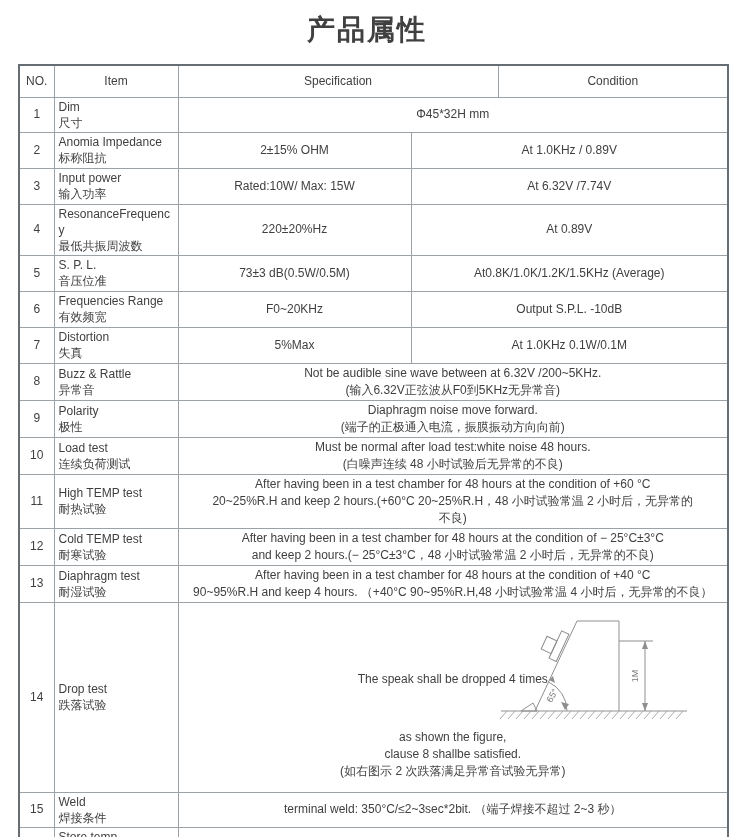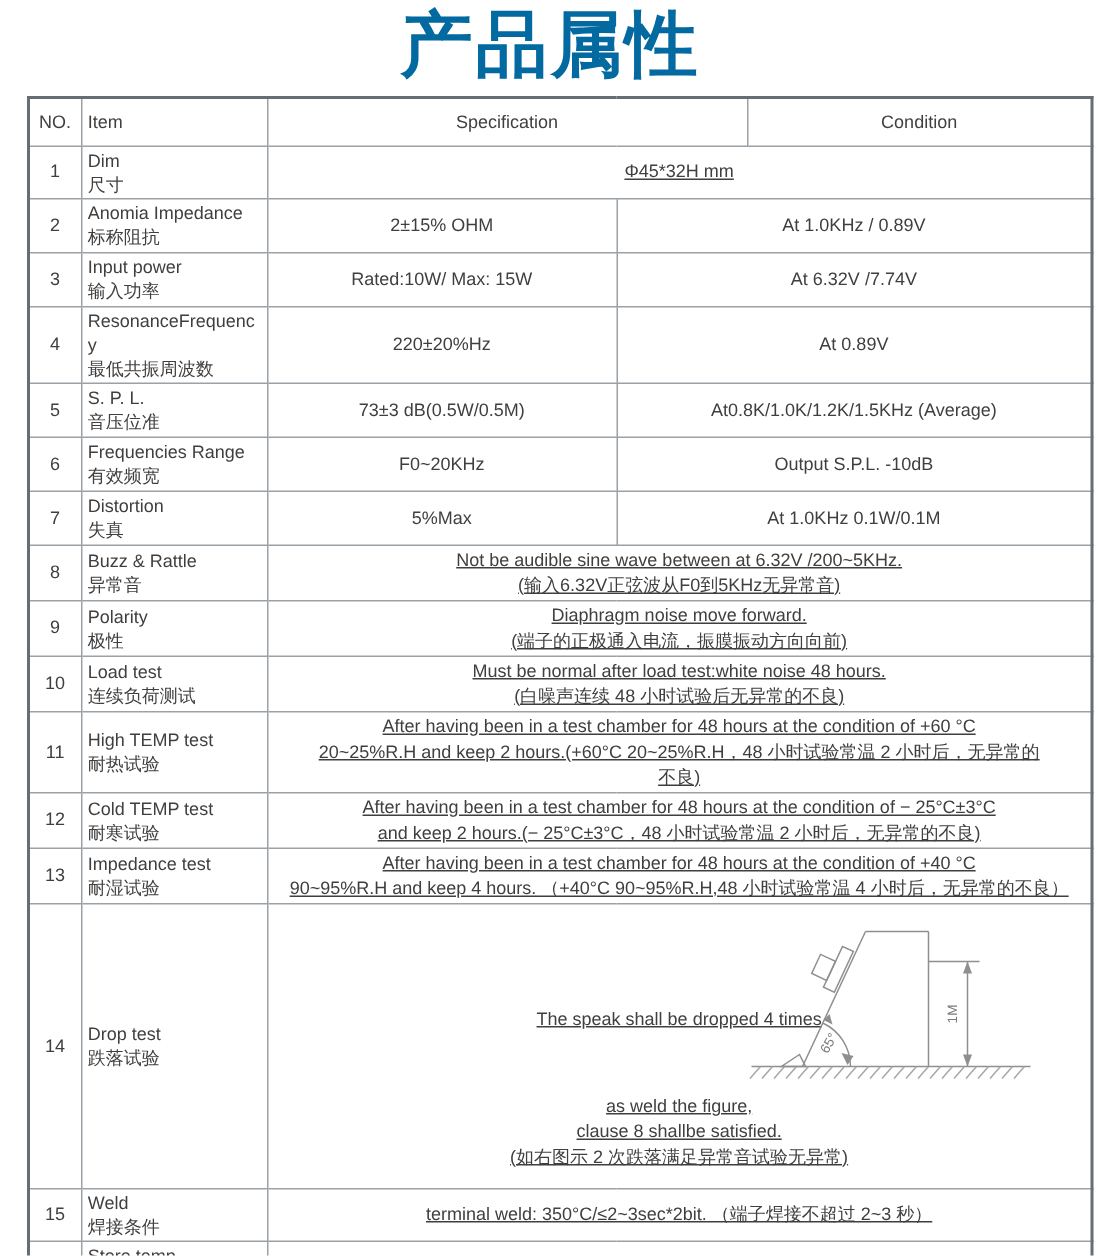--- a/index.html
+++ b/index.html
@@ -11,9 +11,9 @@
   }
   .page-title{
     text-align:center;
-    font-size:48px;
+    font-size:28px;
     font-weight:bold;
-    color:#0369a1;
+    color:#404040;
     letter-spacing:2px;
     margin:4px 0 8px 0;
     line-height:52px;

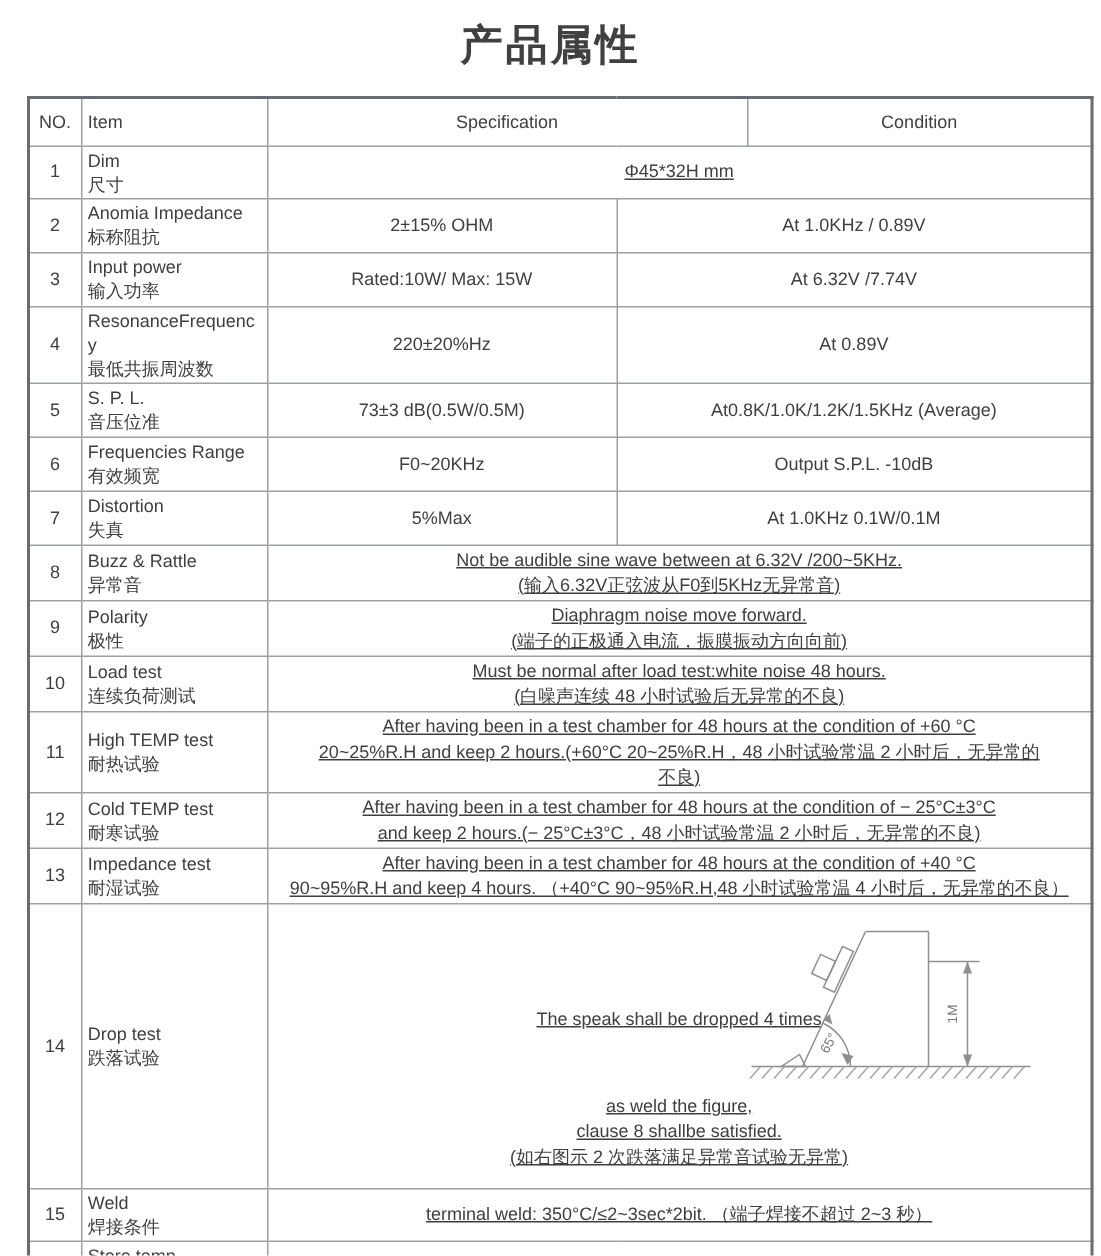--- a/index.html
+++ b/index.html
@@ -36,7 +36,7 @@
     word-wrap:break-word;
   }
   .spec-table thead td{text-align:center;font-size:12px;}
-  .spec-table thead td.c-item-h{text-align:left;}
+  .spec-table thead td.c-item-h{text-align:center;}
   .c-no{text-align:center;}
   .c-item .en,.c-item .zh{display:block;line-height:16px;}
   .c-spec{text-align:center;}

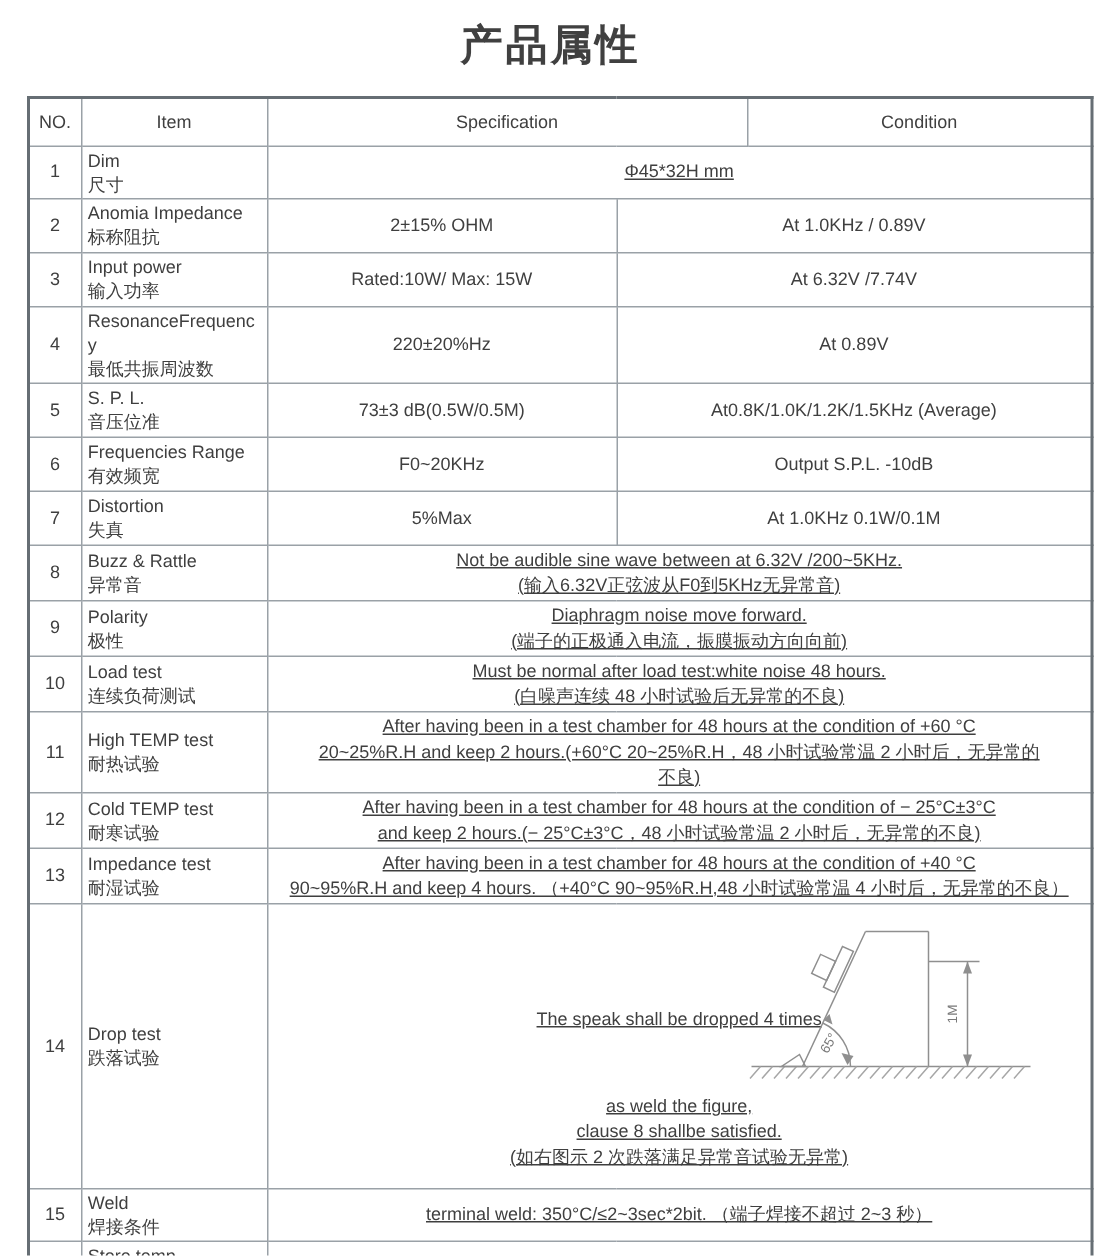--- a/index.html
+++ b/index.html
@@ -43,7 +43,7 @@
   .c-cond{text-align:center;}
   .c-merged{text-align:center;}
   .c-merged.center{text-align:center;}
-  .c-merged .line{display:block;text-decoration:underline;}
+  .c-merged .line{display:block;}
   .c-drop{position:relative;vertical-align:top;}
   .drop-text{padding-top:56px;}
   .drop-text .gap{display:block;height:41px;}

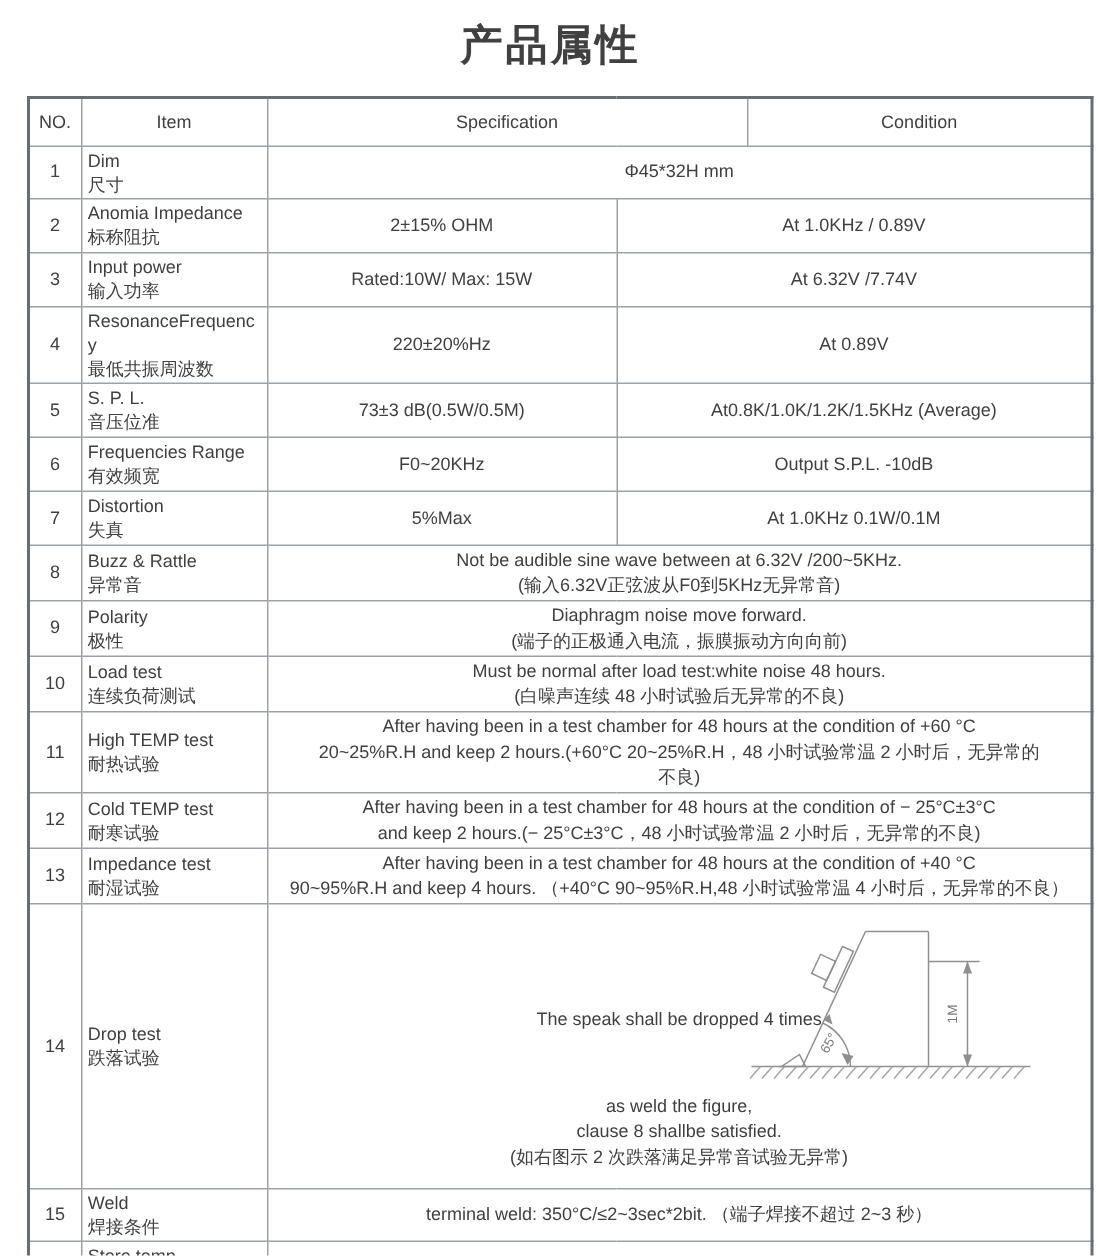--- a/index.html
+++ b/index.html
@@ -213,7 +213,7 @@
     <tr style="height:37px">
       <td class="c-no">13</td>
       <td class="c-item">
-        <span class="en">Impedance test</span>
+        <span class="en">Diaphragm test</span>
         <span class="zh">耐湿试验</span>
       </td>
       <td class="c-merged" colspan="3">

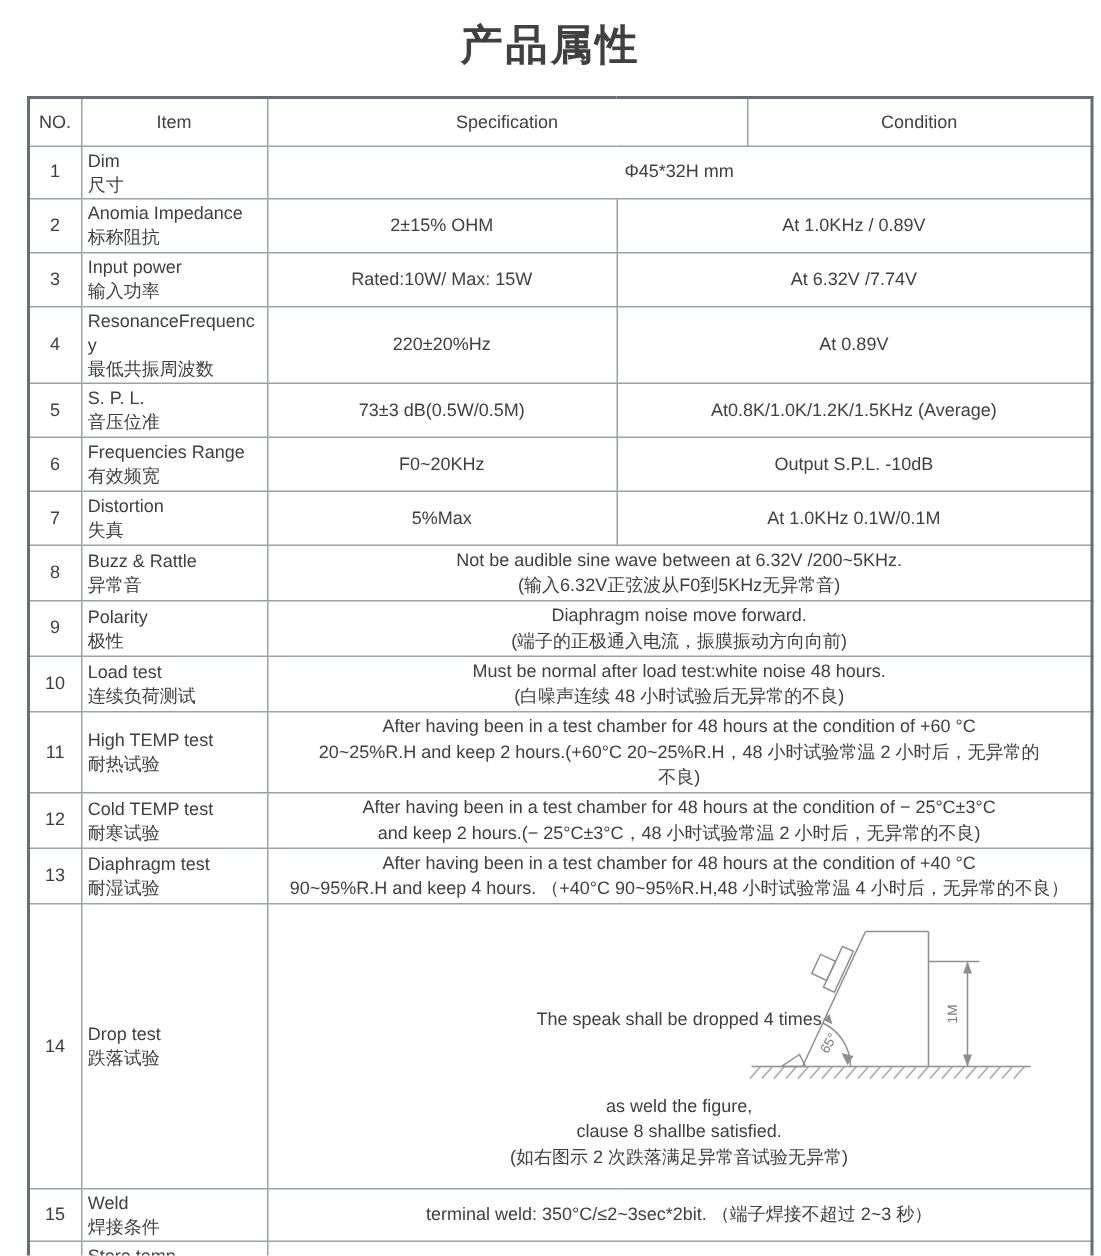--- a/index.html
+++ b/index.html
@@ -232,7 +232,7 @@
         <div class="drop-text">
           <span class="line">The speak shall be dropped 4 times</span>
           <span class="gap"></span>
-          <span class="line">as weld the figure,</span>
+          <span class="line">as shown the figure,</span>
           <span class="line">clause 8 shallbe satisfied.</span>
           <span class="line">(如右图示 2 次跌落满足异常音试验无异常)</span>
         </div>

